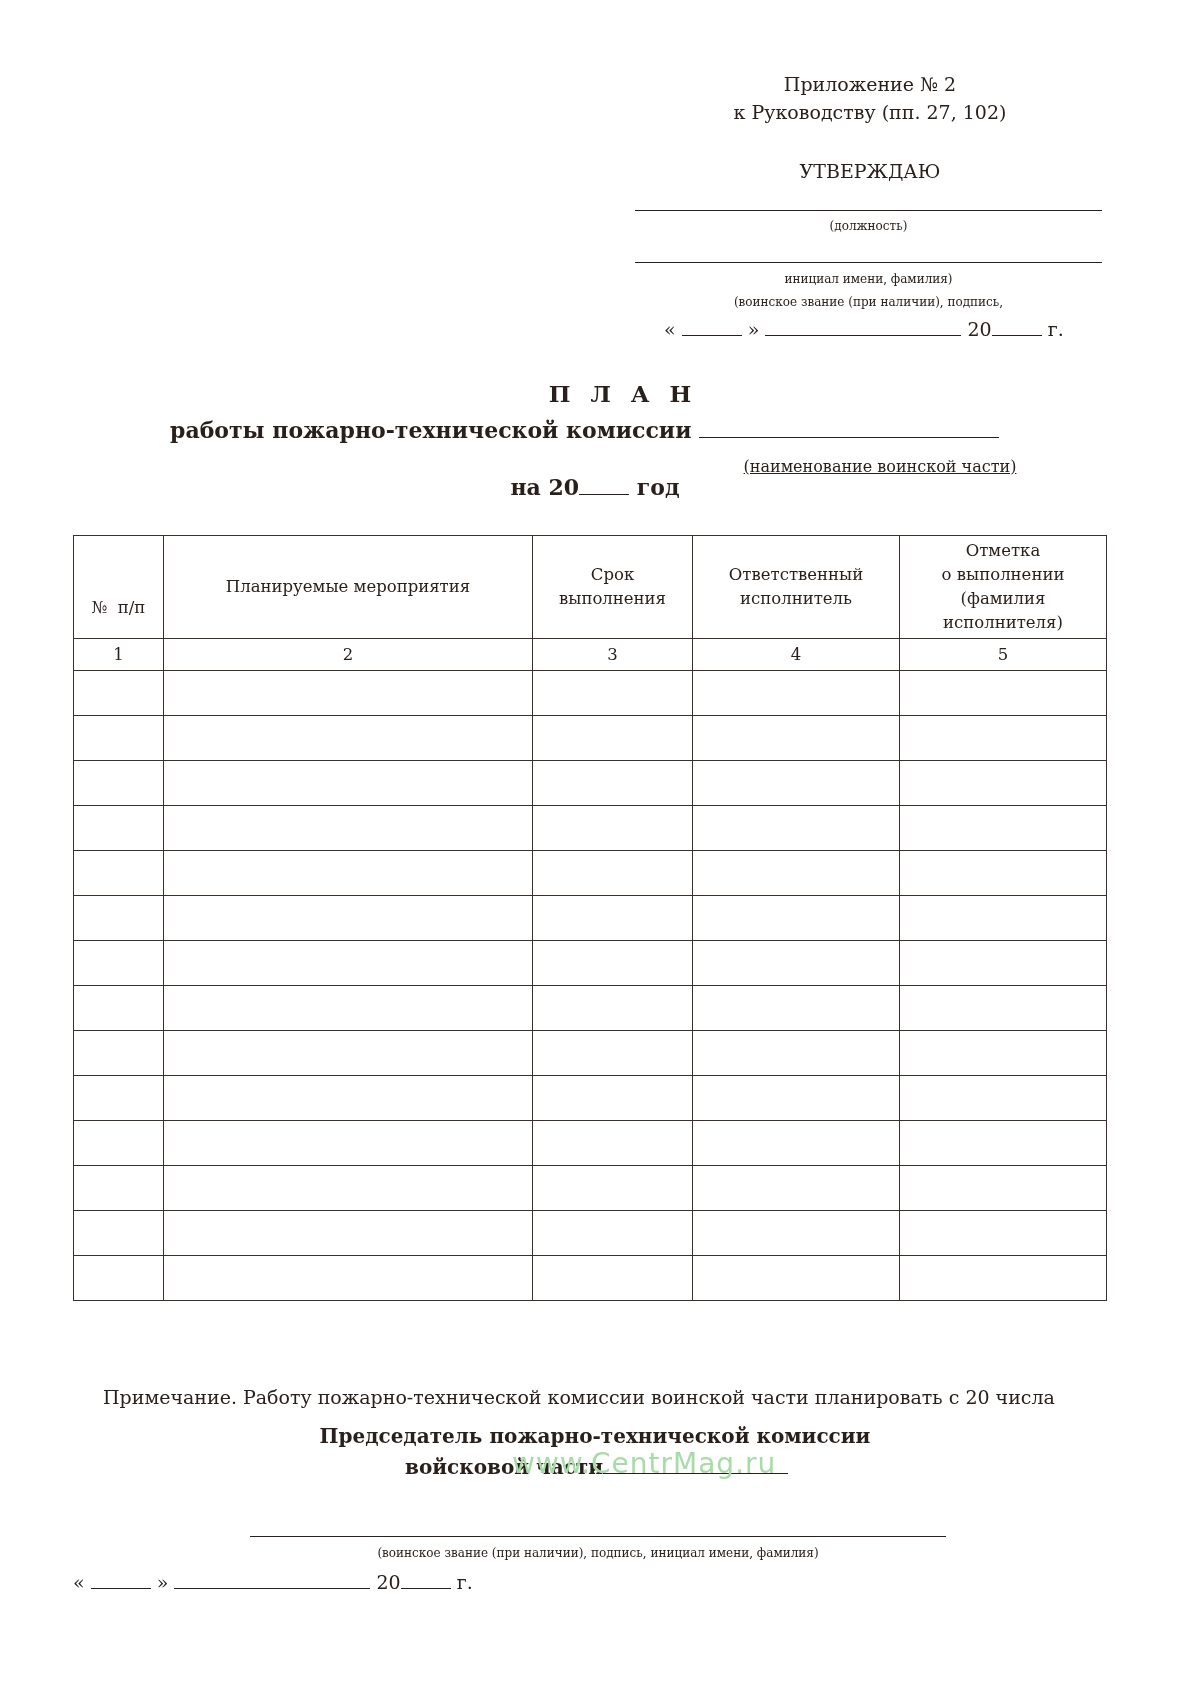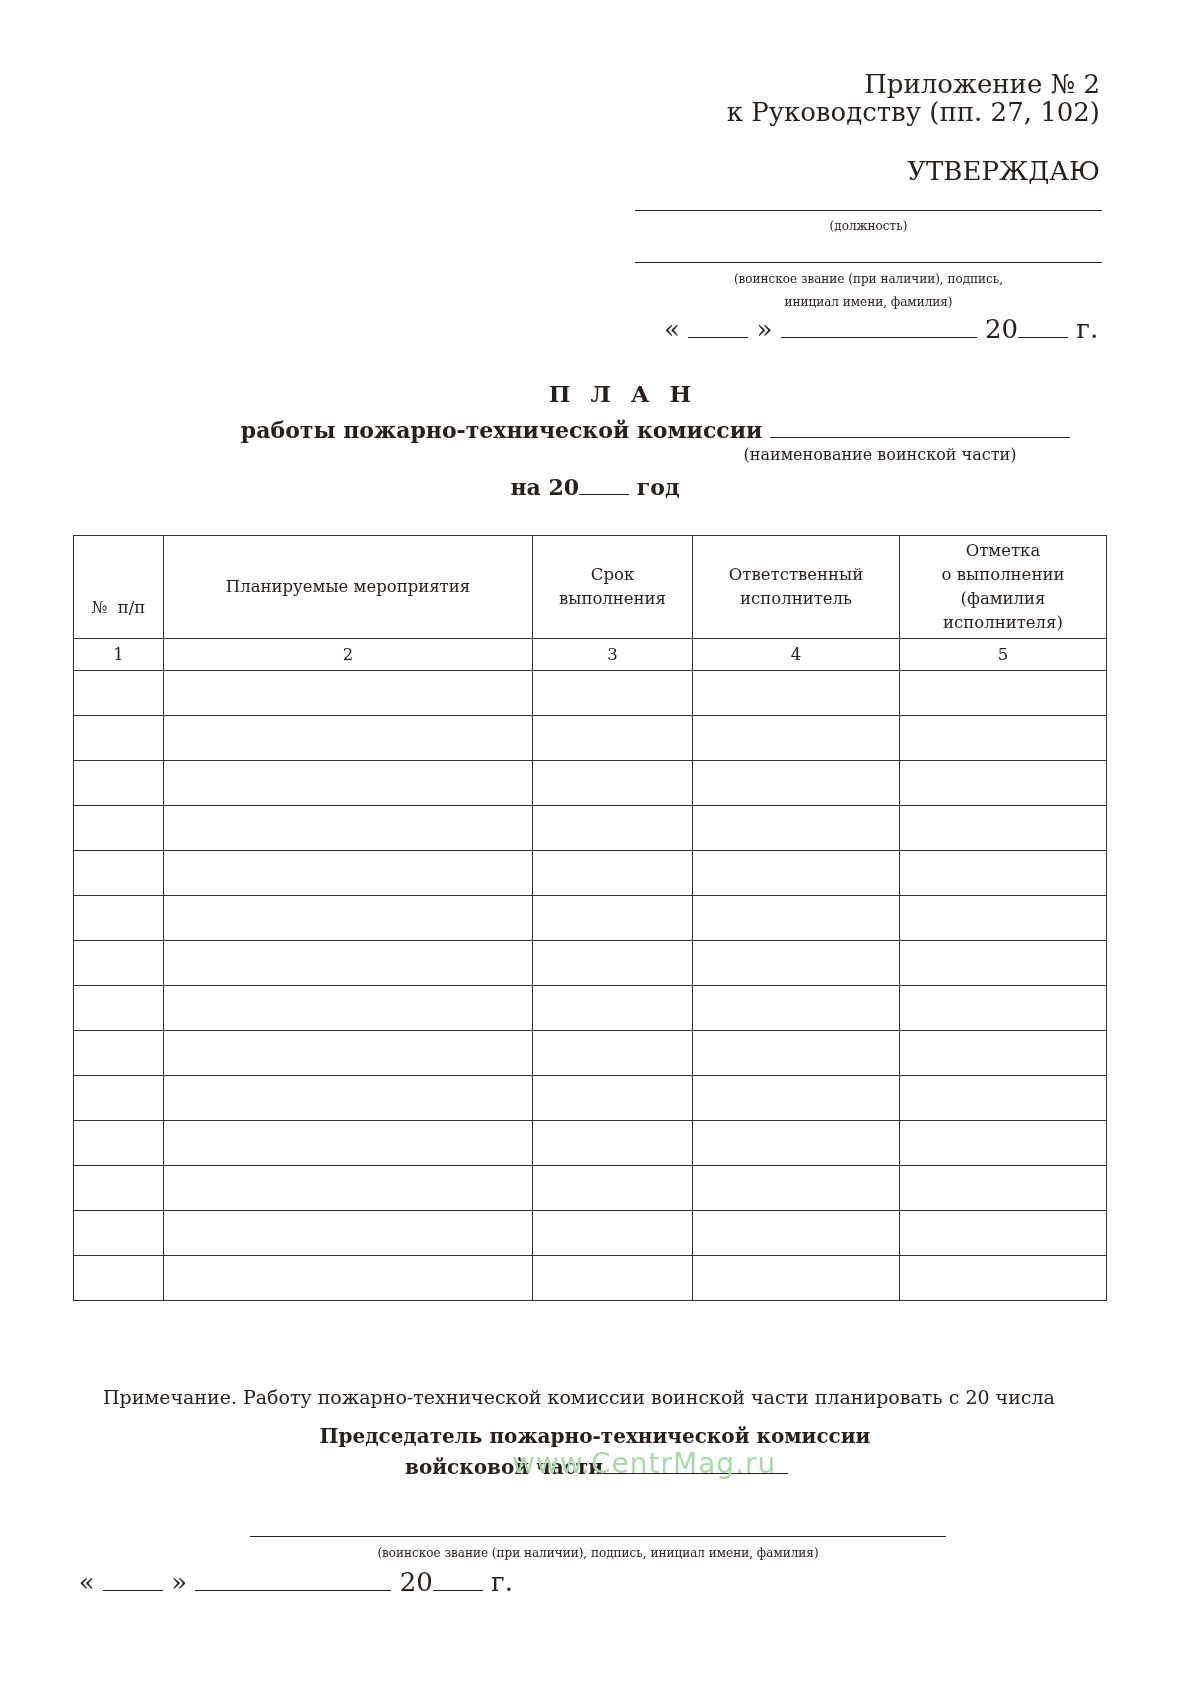--- a/index.html
+++ b/index.html
@@ -13,7 +13,7 @@
   .rule { position: absolute; height: 0; border-top: 1.6px solid #2a201b; }
 
   
-  .appr { font-size: 26px; line-height: 24px; text-align: right; }
+  .appr { font-size: 19px; line-height: 24px; }
   .appr-cap { font-size: 12px; line-height: 23px; }
   .blank { display: inline-block; border-bottom: 1.4px solid #2a201b; height: 1px; vertical-align: baseline; }
 

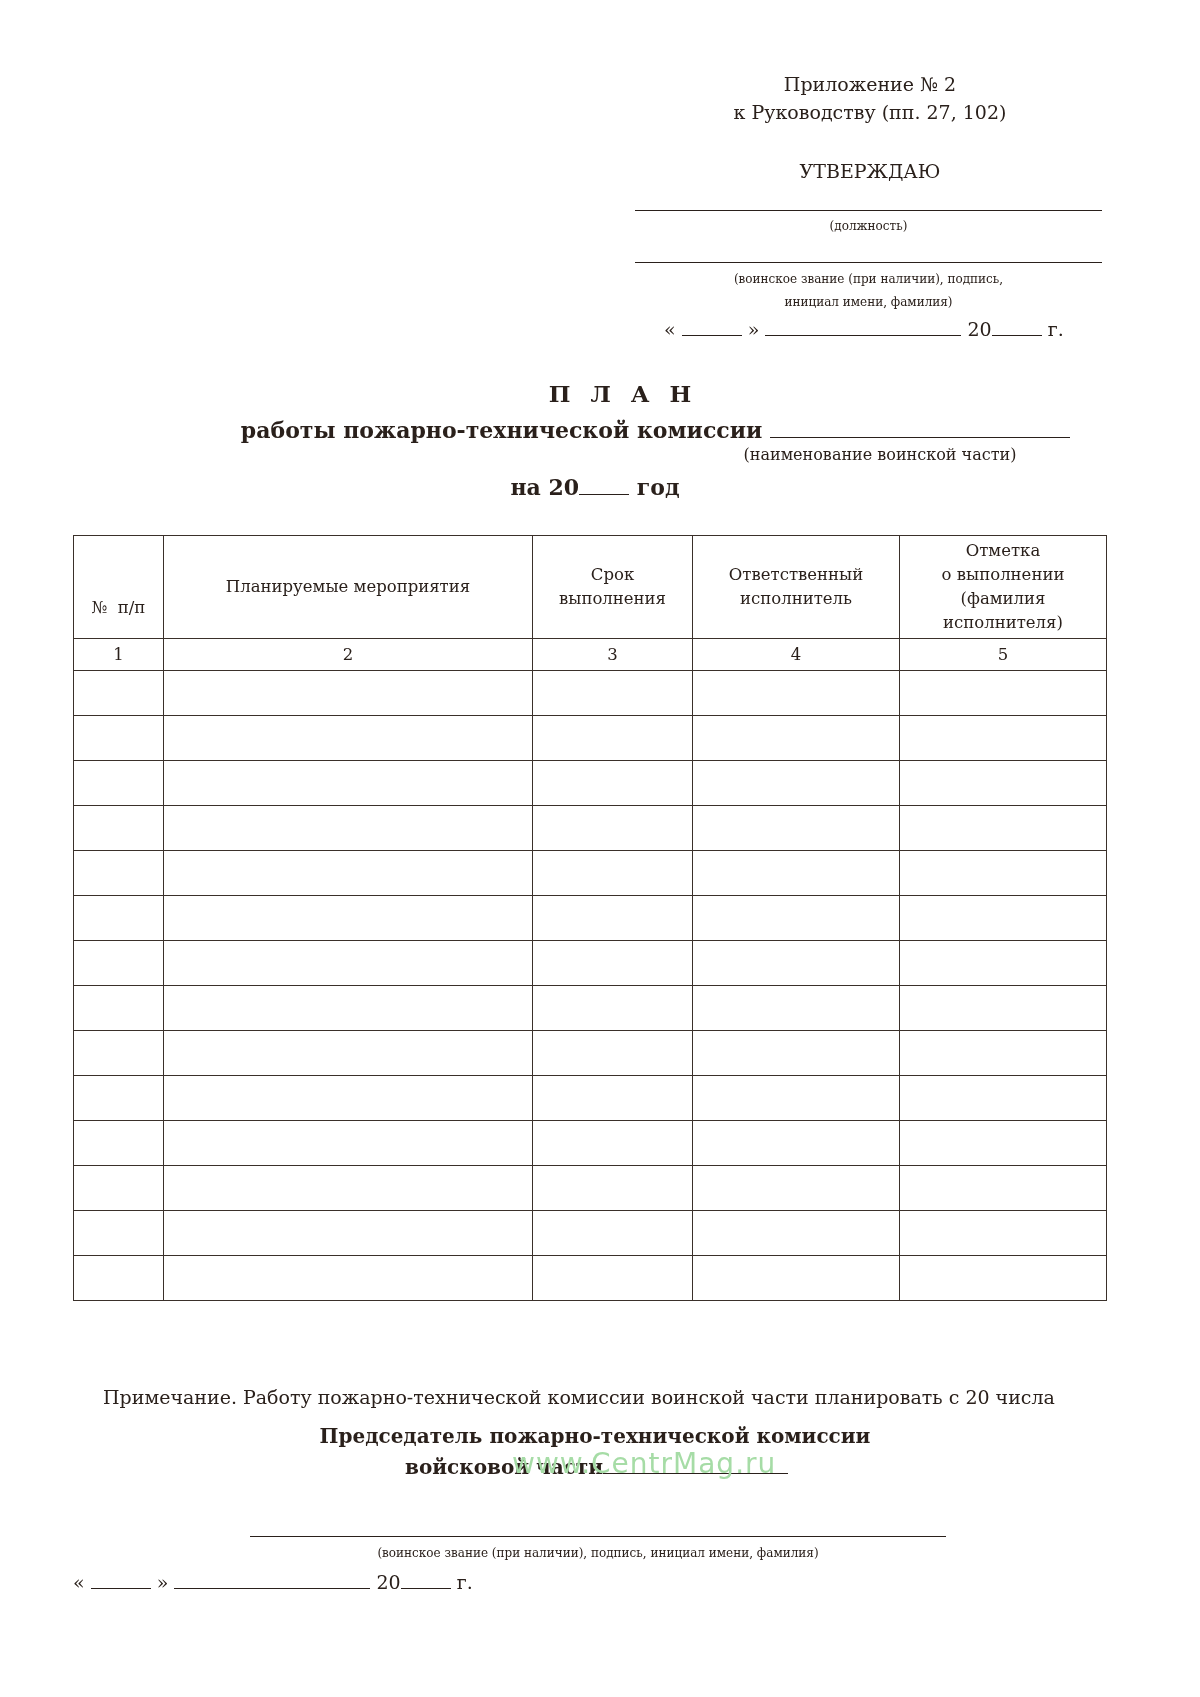--- a/index.html
+++ b/index.html
@@ -57,8 +57,8 @@
 
 <div class="rule" style="left:635px; top:262px; width:467px;"></div>
 <div class="abs appr-cap center" style="left:635px; top:268px; width:467px;">
+  <div>инициал имени, фамилия)</div>
   <div>(воинское звание (при наличии), подпись,</div>
-  <div>инициал имени, фамилия)</div>
 </div>
 
 <div class="abs appr" style="left:664px; top:317px; width:420px; white-space:nowrap;">

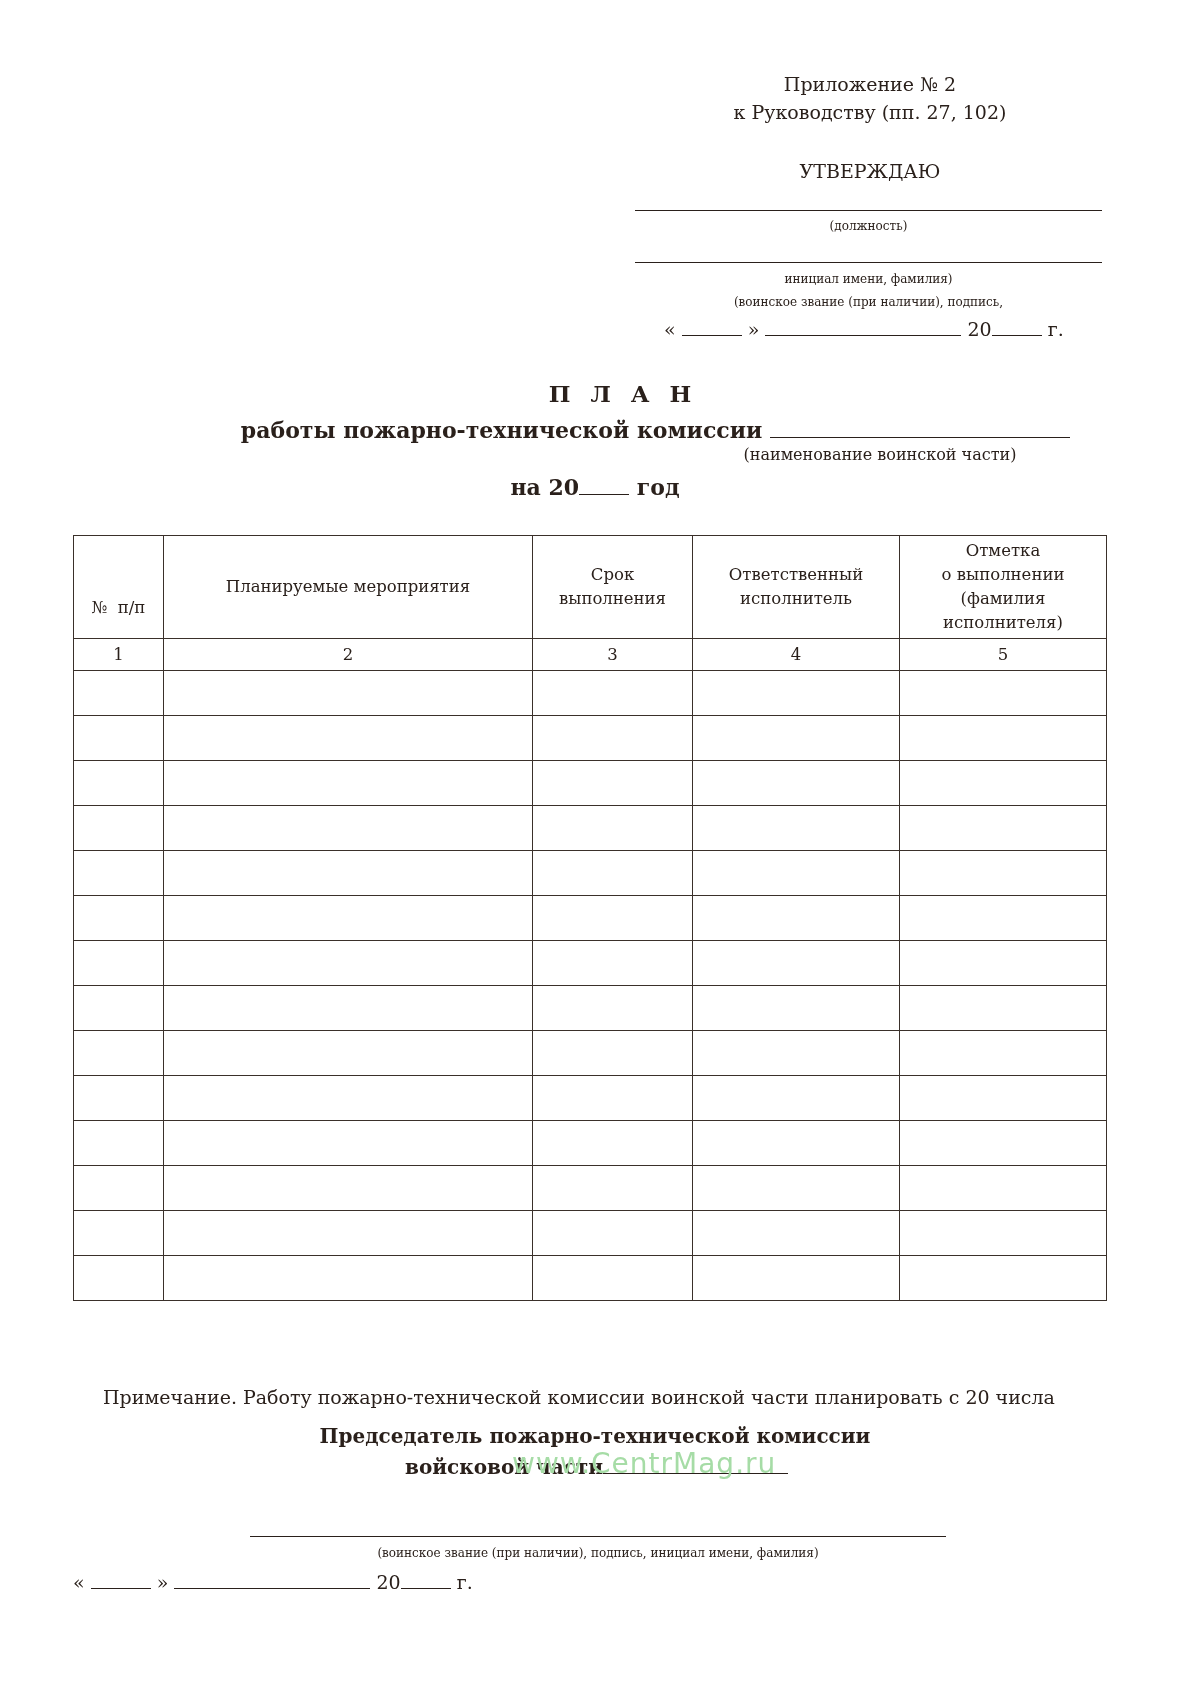--- a/index.html
+++ b/index.html
@@ -72,7 +72,7 @@
 
 <div class="abs title-plan center" style="left:0; top:380px; width:1190px;">П Л А Н</div>
 
-<div class="abs title-sub" style="left:170px; top:417px; width:900px; white-space:nowrap;text-align:right;">
+<div class="abs title-sub" style="left:170px; top:417px; width:900px; white-space:nowrap;">
   <span>работы пожарно-технической комиссии</span>
   <span class="blank" style="width:300px; border-bottom-width:1.6px;"></span>
 </div>

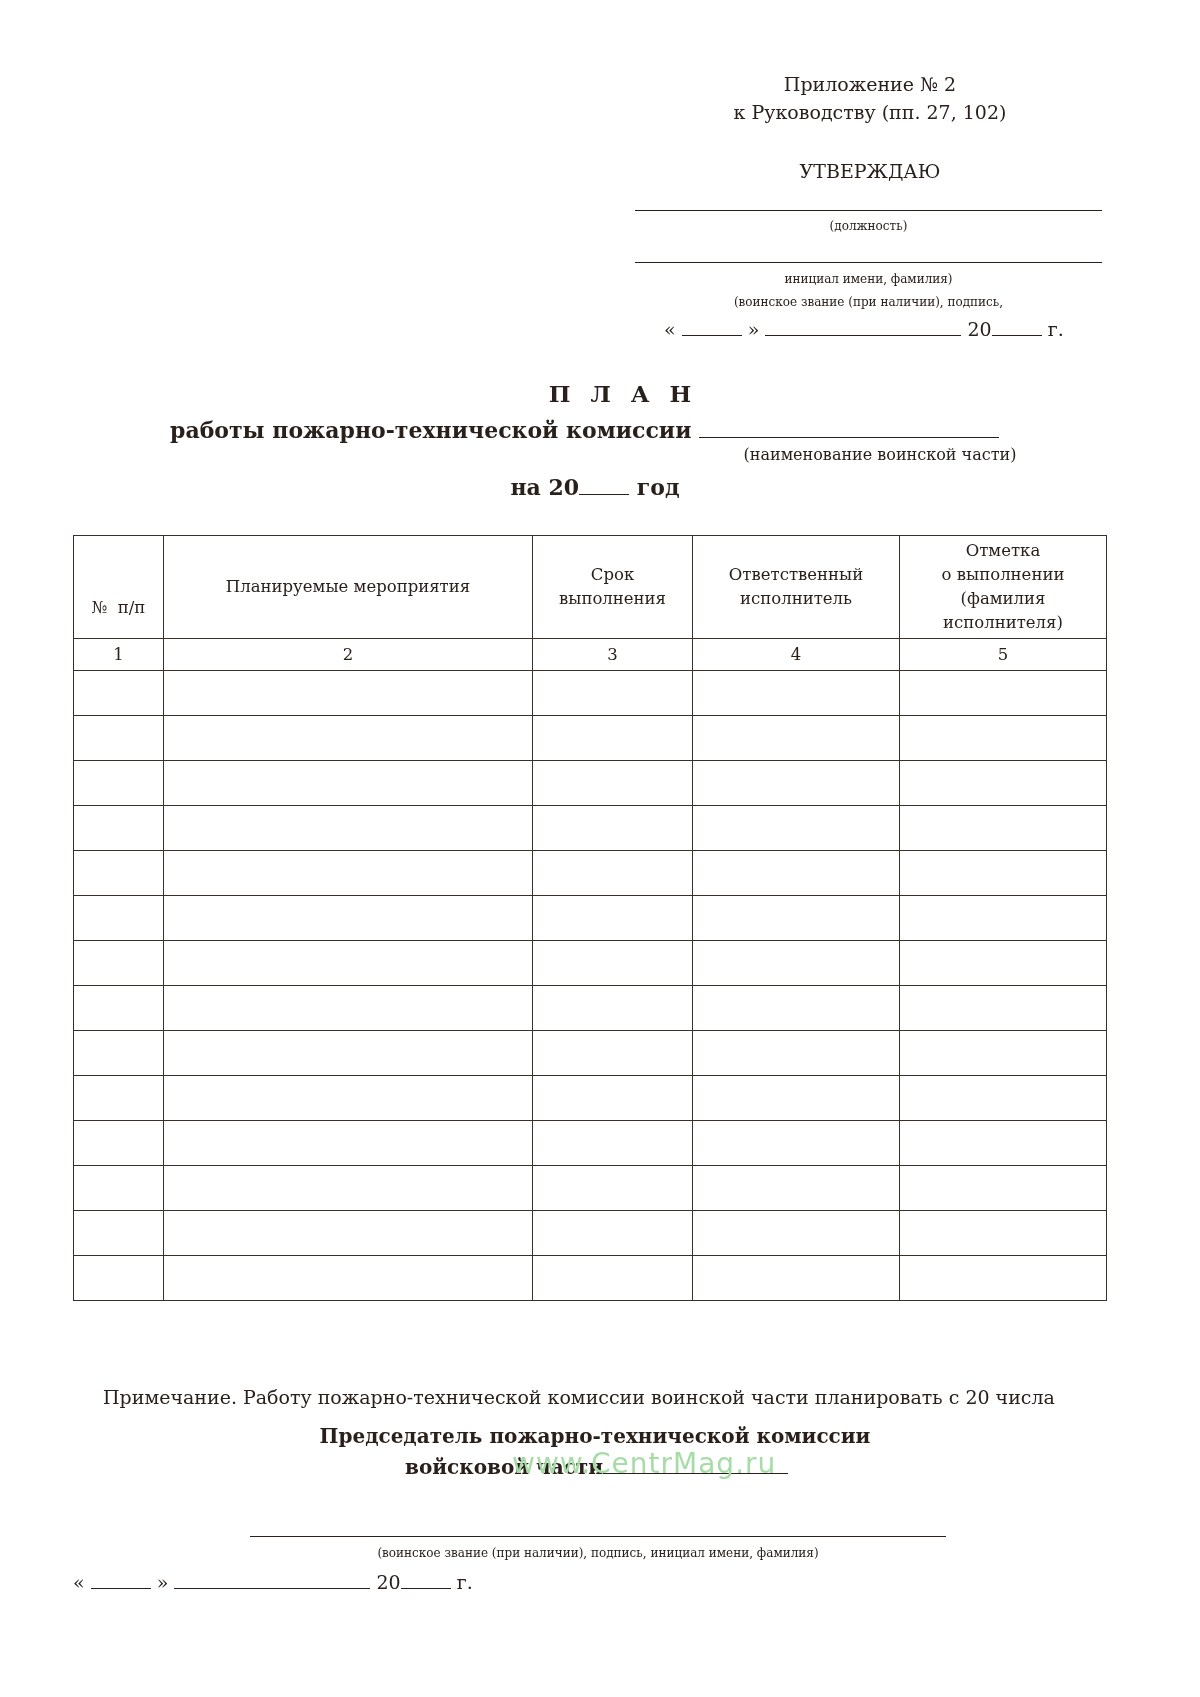--- a/index.html
+++ b/index.html
@@ -76,7 +76,7 @@
   <span>работы пожарно-технической комиссии</span>
   <span class="blank" style="width:300px; border-bottom-width:1.6px;"></span>
 </div>
-<div class="abs caption-small center" style="left:730px; top:445px; width:300px;">(наименование воинской части)</div>
+<div class="abs caption-small center" style="left:730px; top:457px; width:300px;text-decoration:underline;">(наименование воинской части)</div>
 
 <div class="abs title-sub center" style="left:0; top:474px; width:1190px; white-space:nowrap;">
   <span>на 20</span><span class="blank" style="width:50px; border-bottom-width:1.6px;"></span>

